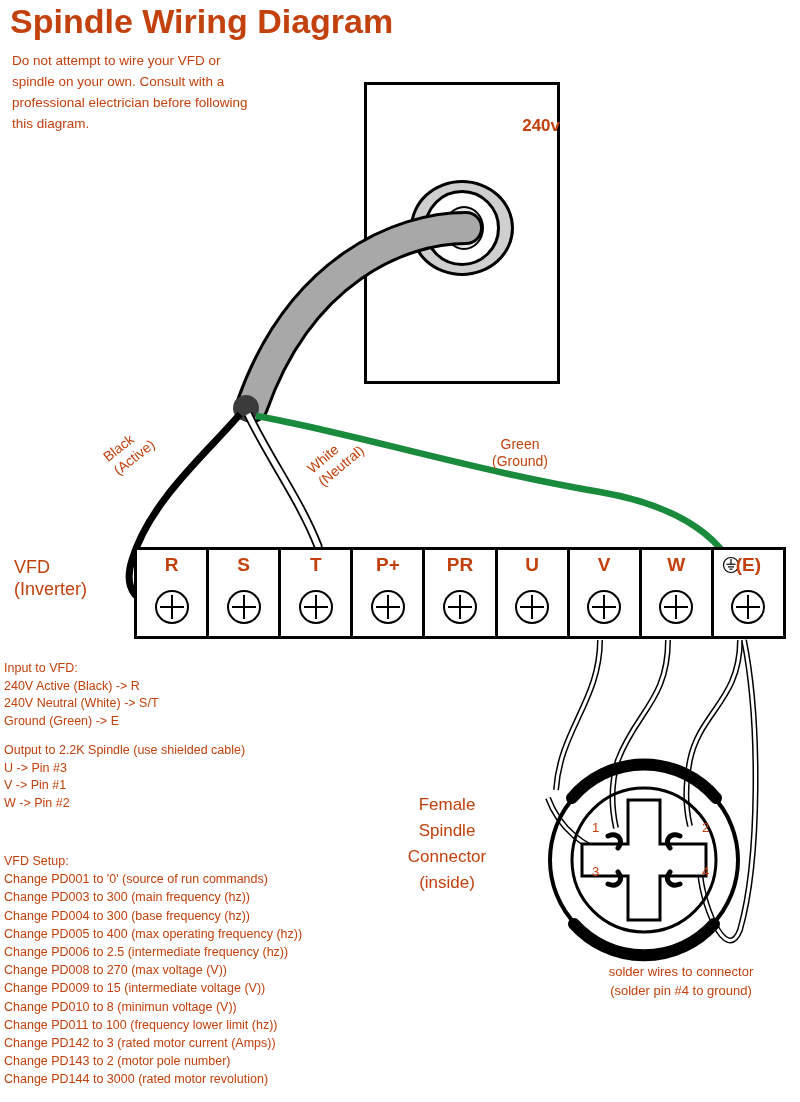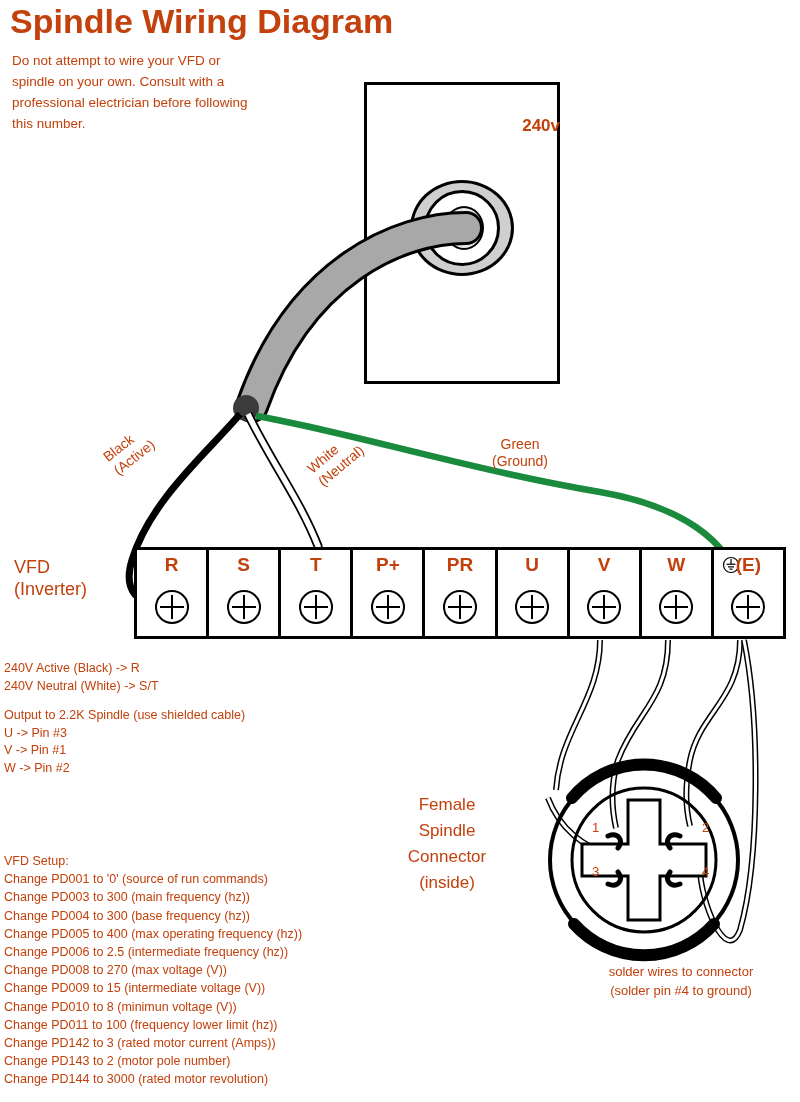--- a/index.html
+++ b/index.html
@@ -225,7 +225,7 @@
 
   <div class="abs" id="title">Spindle Wiring Diagram</div>
 
-  <div class="abs" id="warning">Do not attempt to wire your VFD or spindle on your own. Consult with a professional electrician before following this number.</div>
+  <div class="abs" id="warning">Do not attempt to wire your VFD or spindle on your own. Consult with a professional electrician before following this diagram.</div>
 
   <div class="abs" id="outlet-box"></div>
   <div class="abs" id="outlet-label">240v</div>

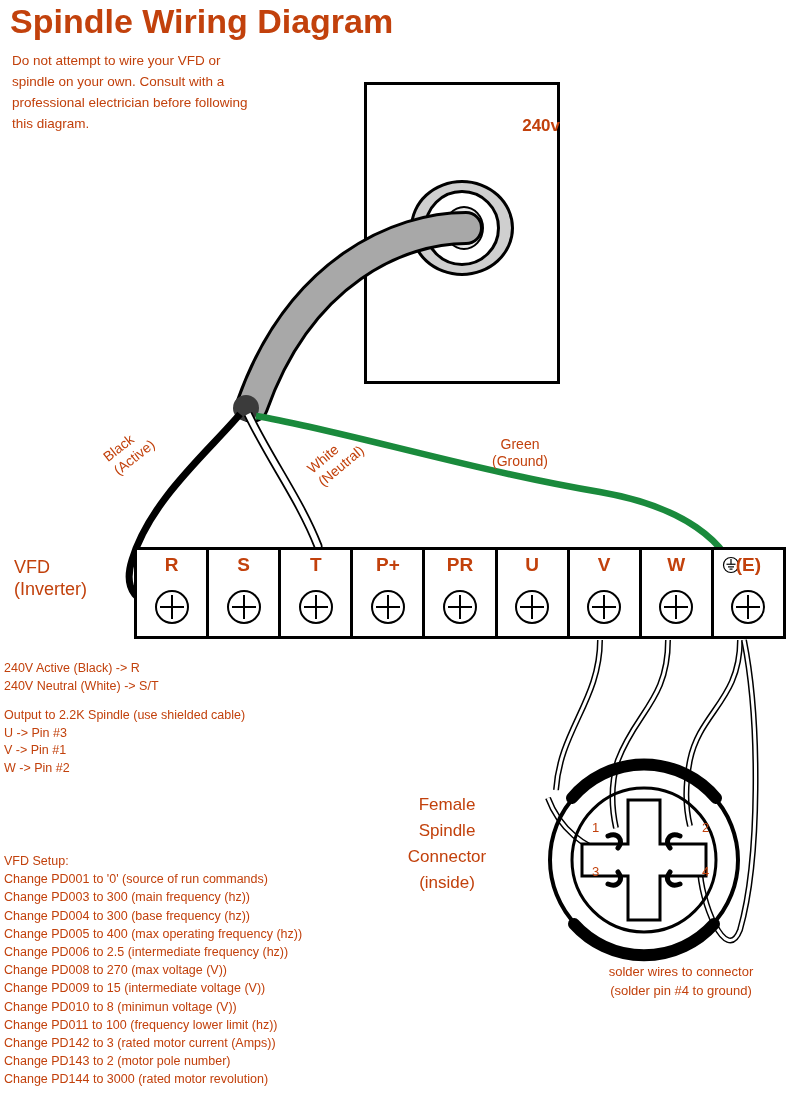--- a/index.html
+++ b/index.html
@@ -341,6 +341,7 @@
   </div>
 
   <div class="abs" id="io-text">
+    <div>Input to VFD:</div>
     <div>240V Active (Black) -&gt; R</div>
     <div>240V Neutral (White) -&gt; S/T</div>
     <div class="blank-line"></div>

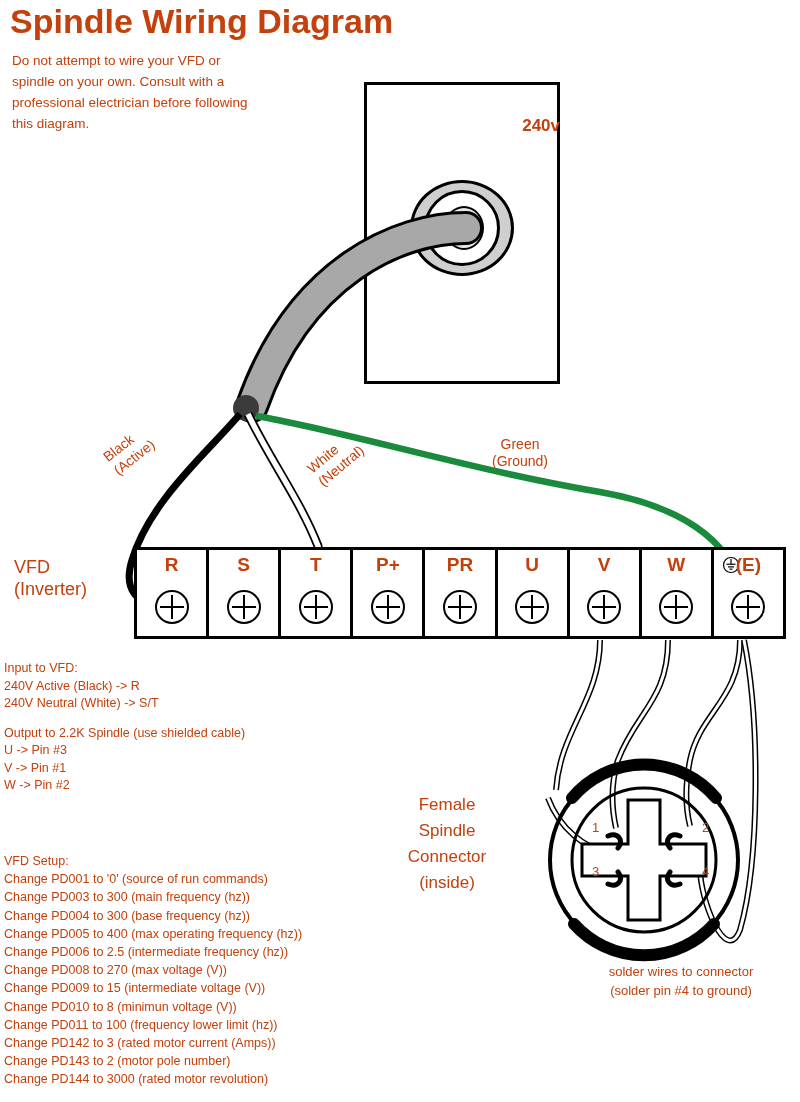--- a/index.html
+++ b/index.html
@@ -344,6 +344,7 @@
     <div>Input to VFD:</div>
     <div>240V Active (Black) -&gt; R</div>
     <div>240V Neutral (White) -&gt; S/T</div>
+    <div>Ground (Green) -&gt; E</div>
     <div class="blank-line"></div>
     <div>Output to 2.2K Spindle (use shielded cable)</div>
     <div>U -&gt; Pin #3</div>

